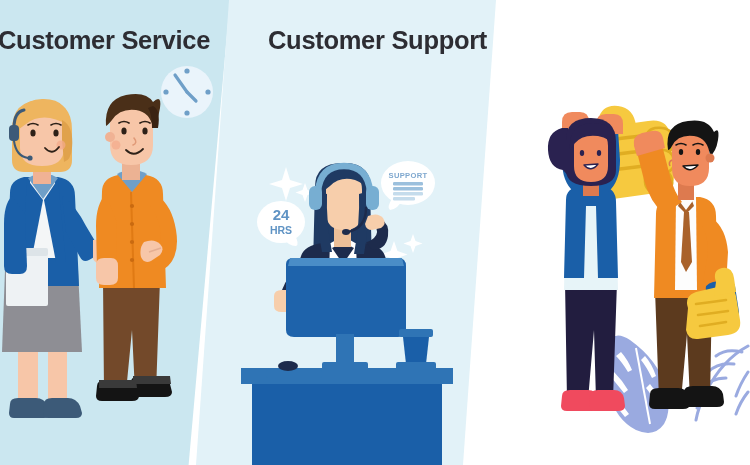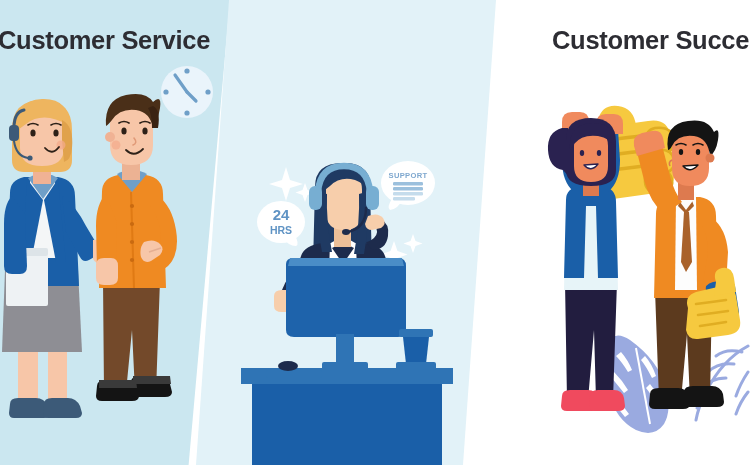--- a/index.html
+++ b/index.html
@@ -354,6 +354,7 @@
   </svg>
 
   <div class="title" id="title-1">Customer Service</div>
+  <div class="title" id="title-2">Customer Support</div>
   <div class="title" id="title-3">Customer Succe</div>
 
 </div>

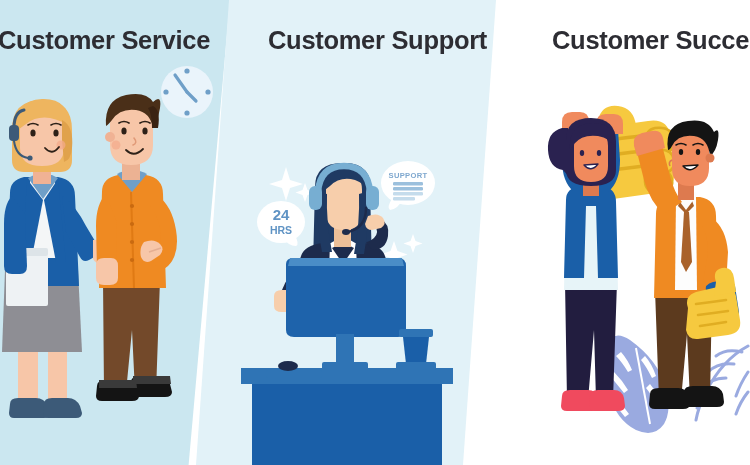--- a/index.html
+++ b/index.html
@@ -355,7 +355,6 @@
 
   <div class="title" id="title-1">Customer Service</div>
   <div class="title" id="title-2">Customer Support</div>
-  <div class="title" id="title-3">Customer Succe</div>
 
 </div>
 

